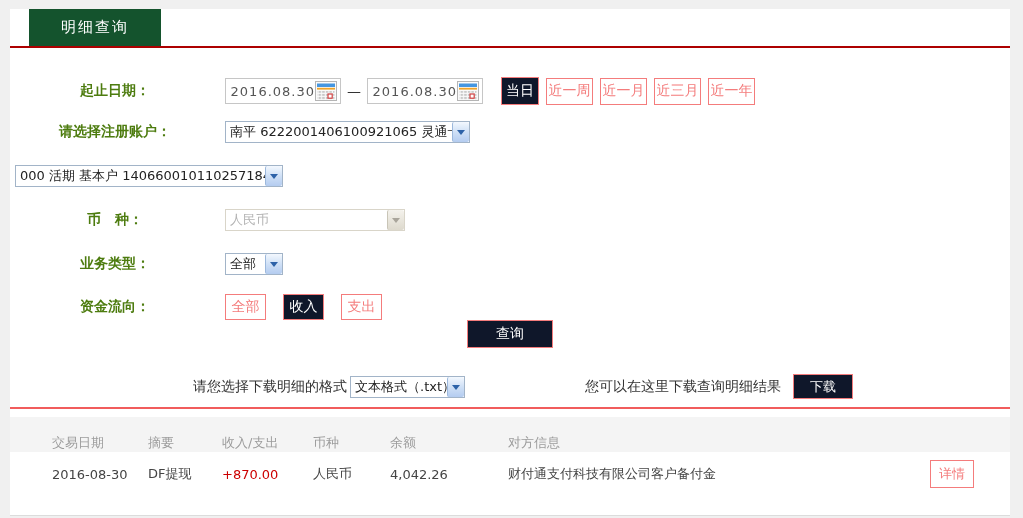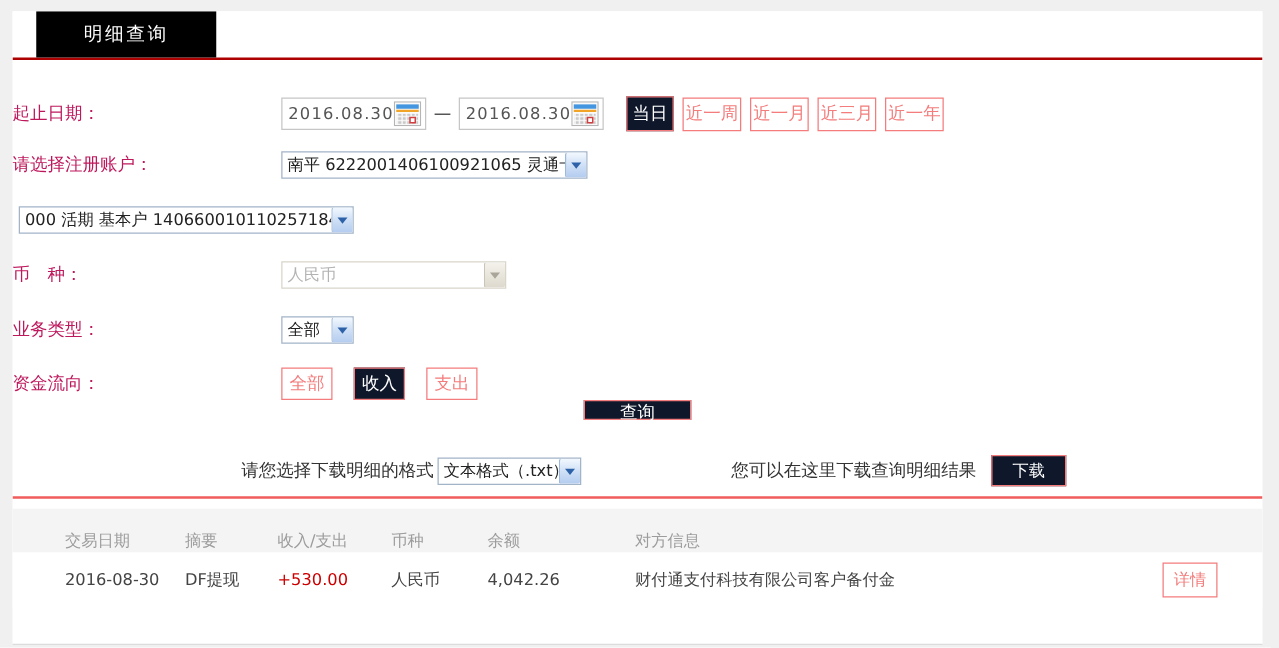--- a/index.html
+++ b/index.html
@@ -19,7 +19,7 @@
   
   .tabbar { height: 37px; background: #fff; padding-left: 19px; display: flex; }
   .tab {
-    width: 144px; height: 37px; background: #000000; color: #fff;
+    width: 132px; height: 37px; background: #14532d; color: #fff;
     display: flex; align-items: center; justify-content: center;
     font-size: 15px; letter-spacing: 2px; cursor: pointer;
   }

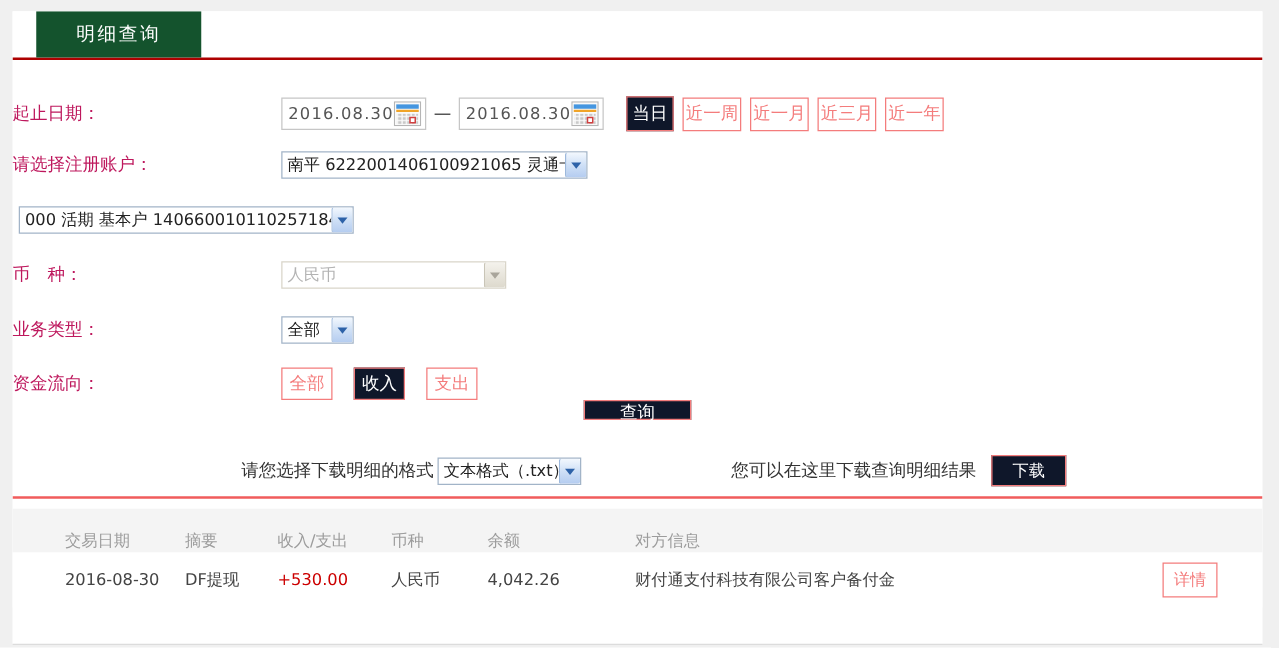--- a/index.html
+++ b/index.html
@@ -27,7 +27,7 @@
   
   .form-area { padding-top: 29px; }
   .frow { display: flex; align-items: center; }
-  .flabel { width: 210px; text-align: left; color: #be185d; font-size: 14px; flex: none; }
+  .flabel { width: 210px; text-align: center; color: #4d7c0f; font-size: 14px; flex: none; font-weight: bold; }
   .mb16 { margin-bottom: 16px; } .mb22 { margin-bottom: 22px; }
   .mb19 { margin-bottom: 19px; } .mb18 { }
   .date-box {

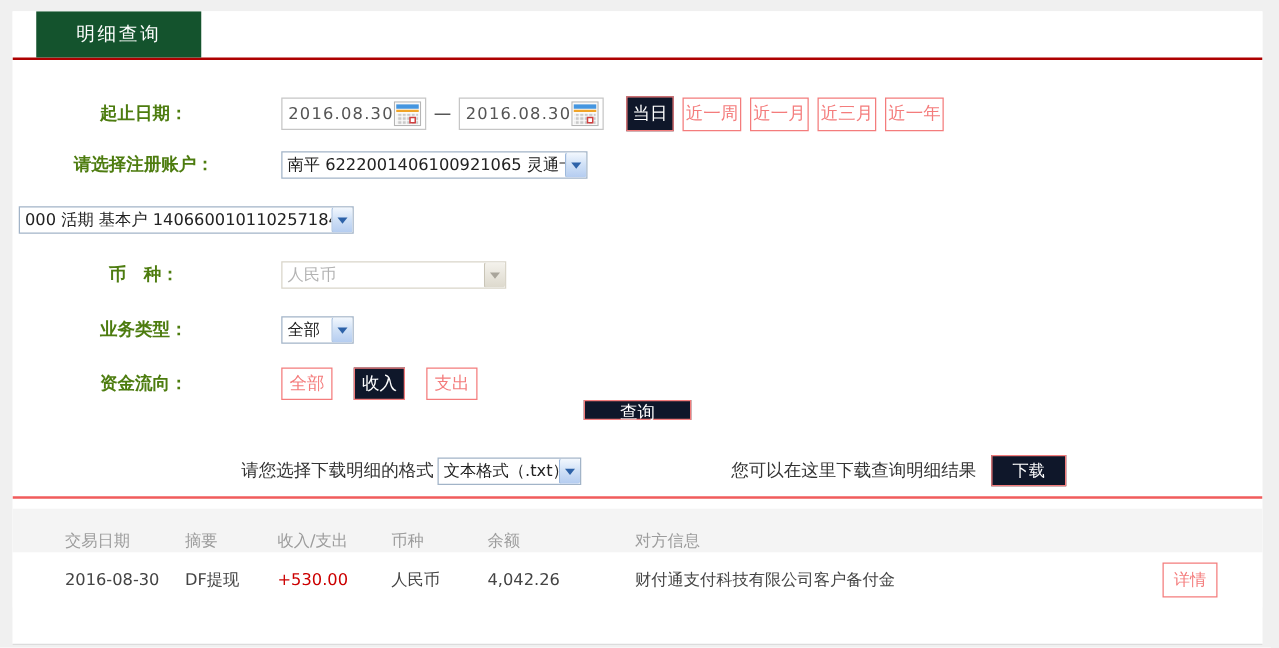--- a/index.html
+++ b/index.html
@@ -76,7 +76,7 @@
   .w58 { width: 58px; } .w115 { width: 115px; }
   
   .query-wrap { text-align: center; margin-bottom: 26px; }
-  .btn-query { width: 86px; height: 16px; font-size: 14px; }
+  .btn-query { width: 86px; height: 28px; font-size: 14px; }
   
   .dl-row { display: flex; align-items: center; margin-left: 183px; margin-bottom: 8px; height: 25px; }
   .dl-label { font-size: 14px; color: #333; }

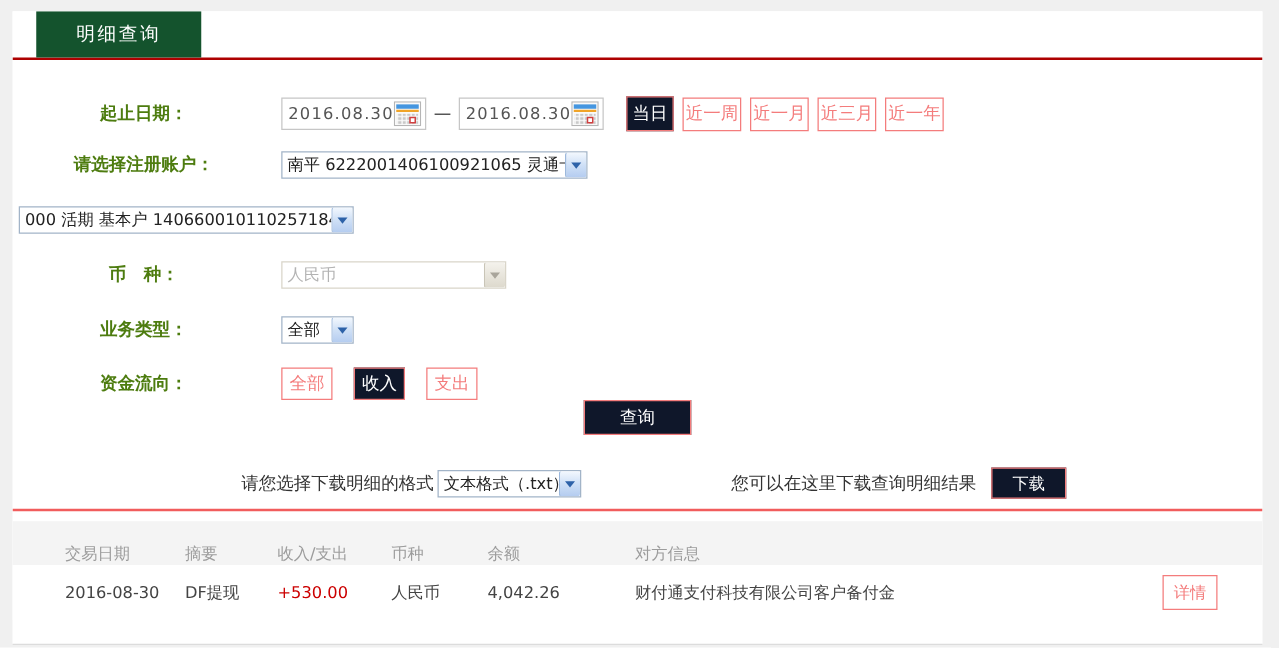--- a/index.html
+++ b/index.html
@@ -237,7 +237,7 @@
   <div class="trow">
     <span class="c1">2016-08-30</span>
     <span class="c2">DF提现</span>
-    <span class="c3 amount">+530.00</span>
+    <span class="c3 amount">+870.00</span>
     <span class="c4">人民币</span>
     <span class="c5">4,042.26</span>
     <span class="c6">财付通支付科技有限公司客户备付金</span>

